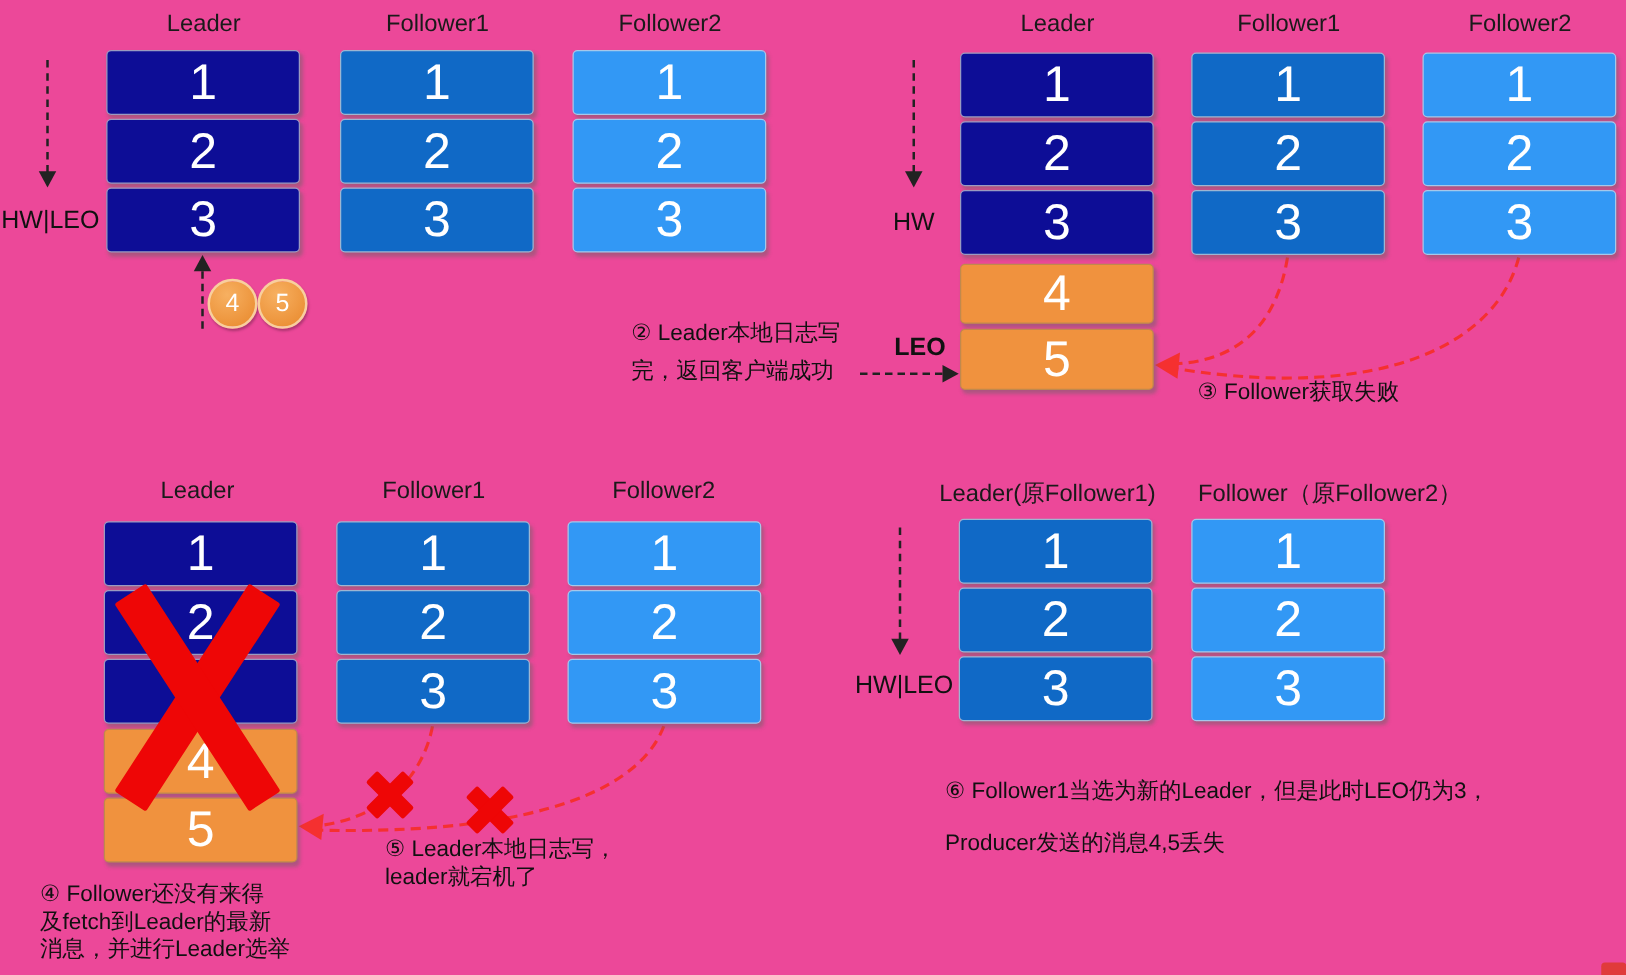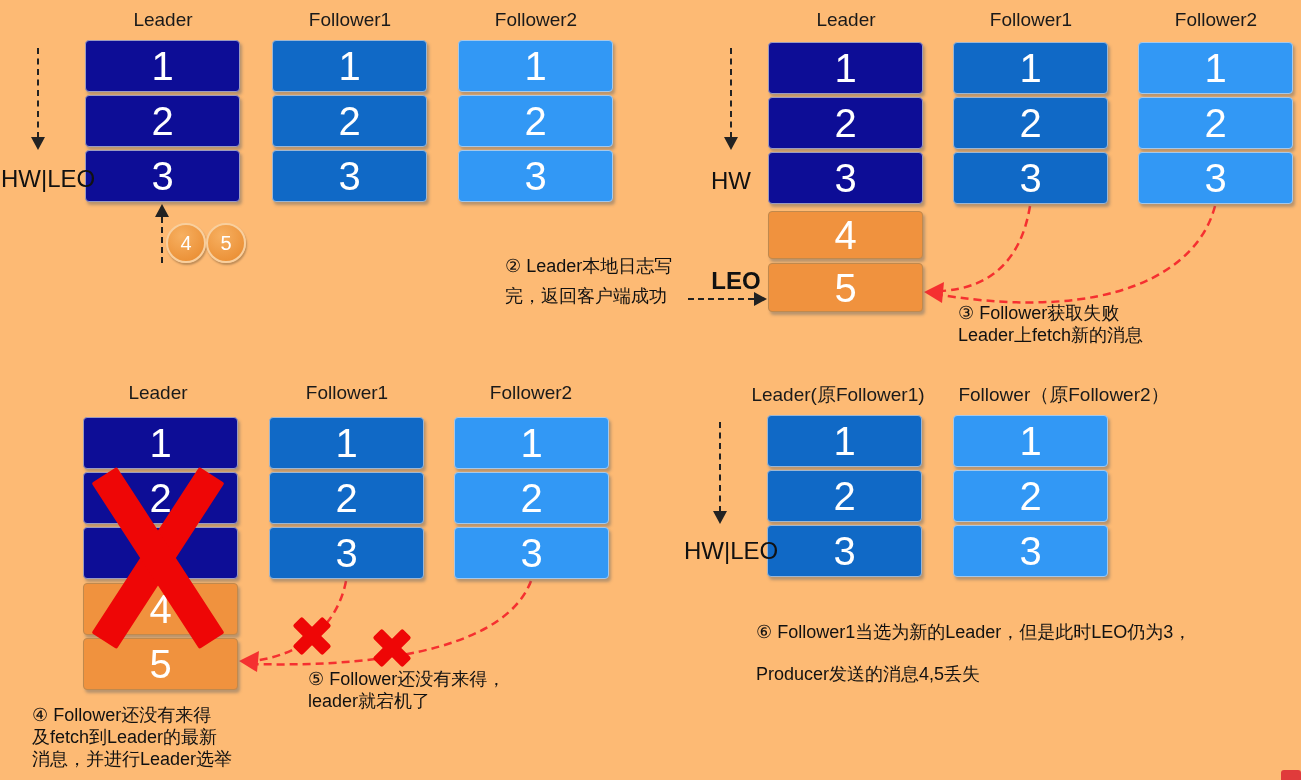--- a/index.html
+++ b/index.html
@@ -6,7 +6,7 @@
   body { margin:0; background:#fff; }
   #canvas {
     position:relative; width:1301px; height:780px; overflow:hidden;
-    background:#fdba74; font-family:"Liberation Sans", sans-serif;
+    background:#ec4899; font-family:"Liberation Sans", sans-serif;
   }
   .block {
     position:absolute; width:155px; height:52px;

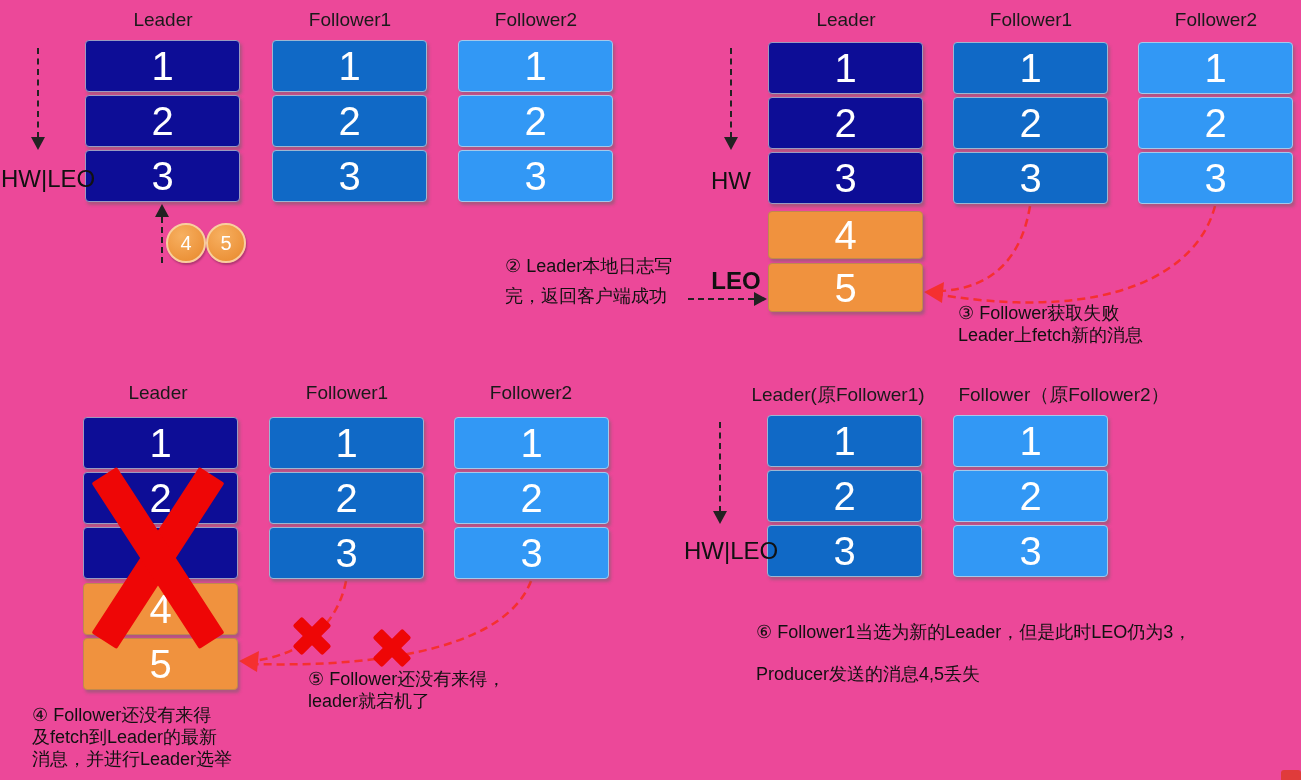--- a/index.html
+++ b/index.html
@@ -23,7 +23,7 @@
     position:absolute; transform:translateX(-50%);
     font-size:19px; color:#1a1a1a; white-space:nowrap;
   }
-  .marker { position:absolute; font-size:24px; color:#111; white-space:nowrap; }
+  .marker { position:absolute; font-size:20px; color:#111; white-space:nowrap; }
   .cap    { position:absolute; font-size:18px; color:#111; white-space:nowrap; }
   .vdash  { position:absolute; width:0; border-left:2px dashed #222; }
   .hdash  { position:absolute; height:0; border-top:2px dashed #222; }

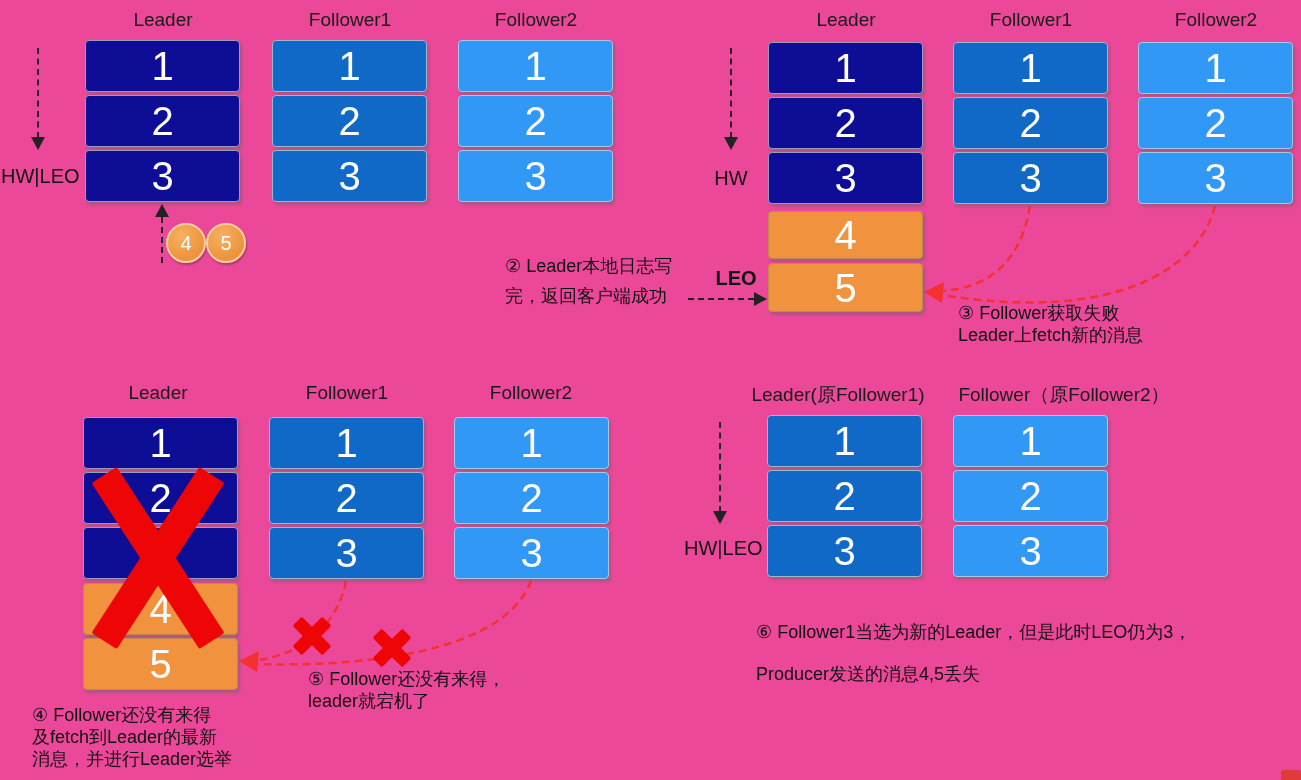--- a/index.html
+++ b/index.html
@@ -111,7 +111,6 @@
   <div class="tri-right" style="left:754px;top:292px"></div>
 
   <div class="cap" style="left:958px;top:301px">③ Follower获取失败</div>
-  <div class="cap" style="left:958px;top:323px">Leader上fetch新的消息</div>
 
   <div class="col-title" style="left:158px;top:382px">Leader</div>
   <div class="col-title" style="left:347px;top:382px">Follower1</div>

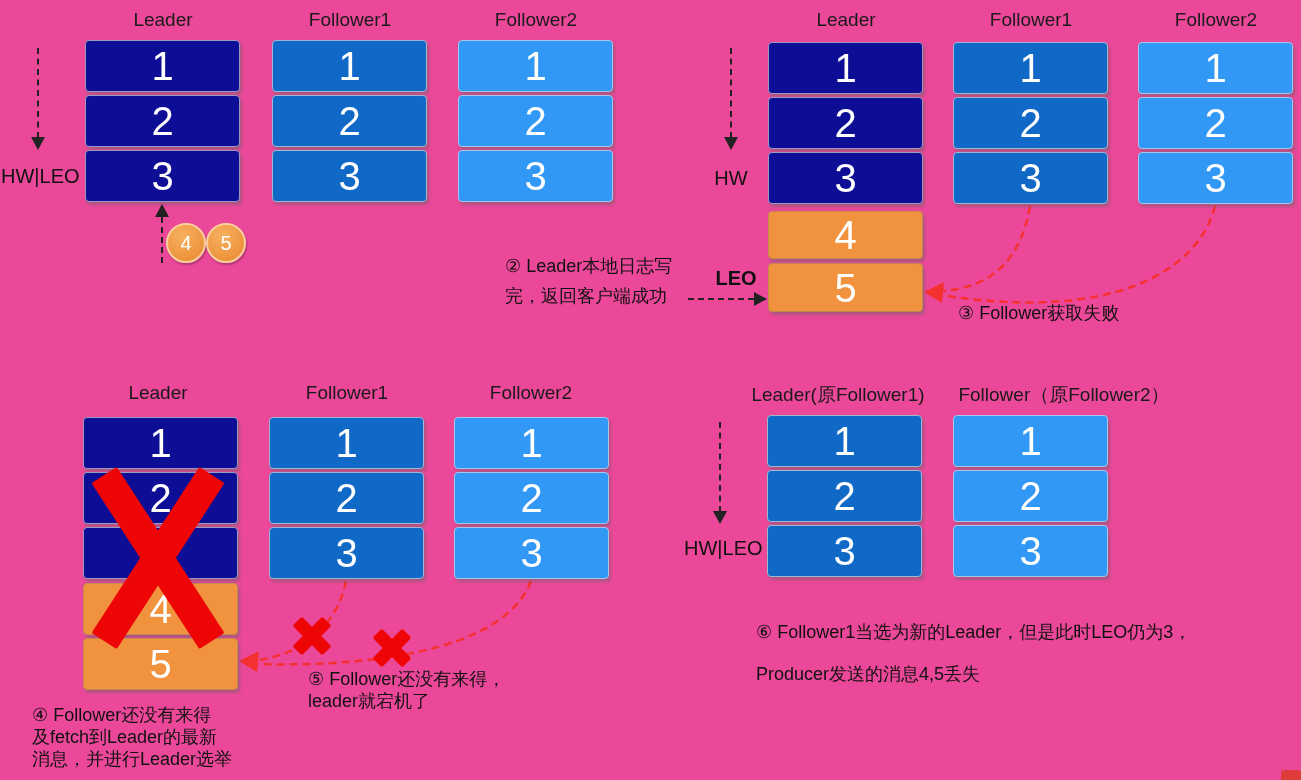--- a/index.html
+++ b/index.html
@@ -136,7 +136,7 @@
   <div class="xbar" style="left:392px;top:648px;width:42px;height:13px;transform:translate(-50%,-50%) rotate(45deg)"></div>
   <div class="xbar" style="left:392px;top:648px;width:42px;height:13px;transform:translate(-50%,-50%) rotate(-45deg)"></div>
 
-  <div class="cap" style="left:308px;top:667px">⑤ Follower还没有来得，</div>
+  <div class="cap" style="left:308px;top:667px">⑤ Leader本地日志写，</div>
   <div class="cap" style="left:308px;top:689px">leader就宕机了</div>
 
   <div class="cap" style="left:32px;top:725px">及fetch到Leader的最新</div>

